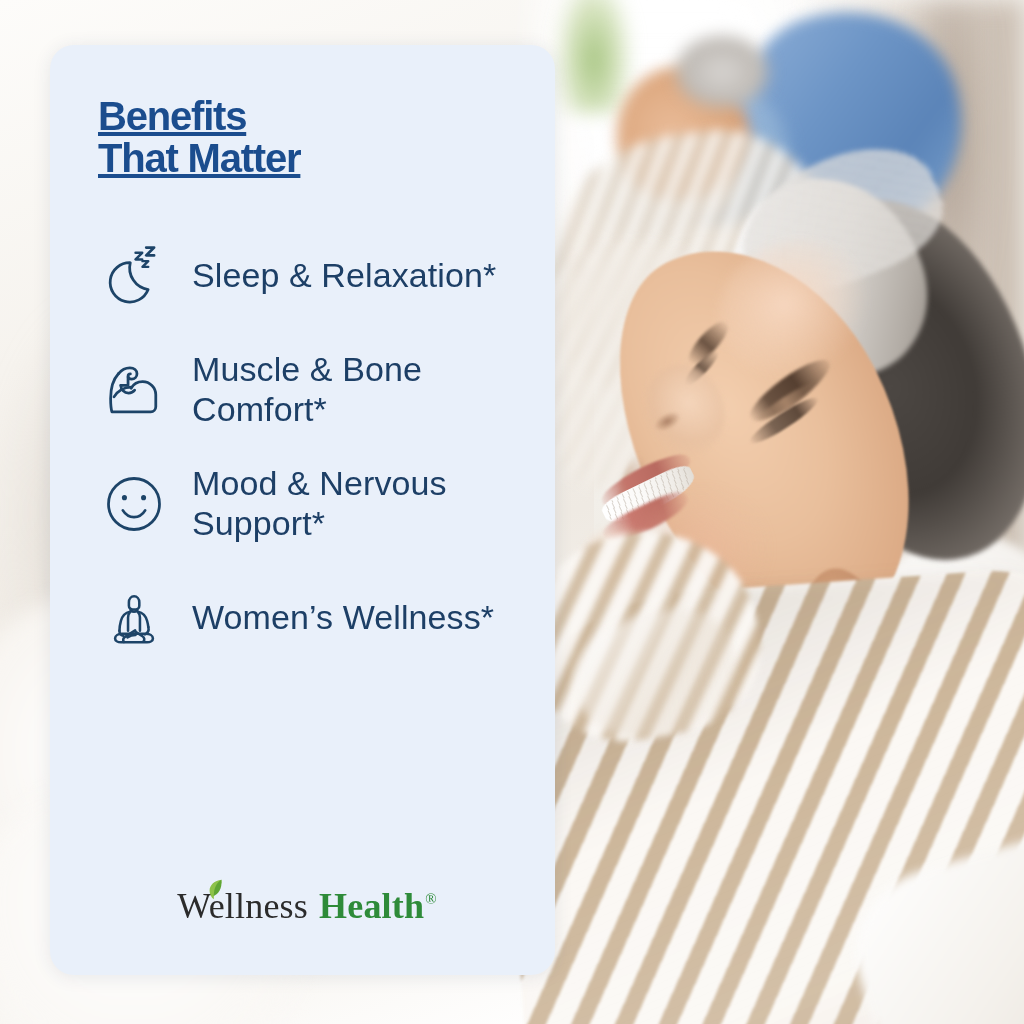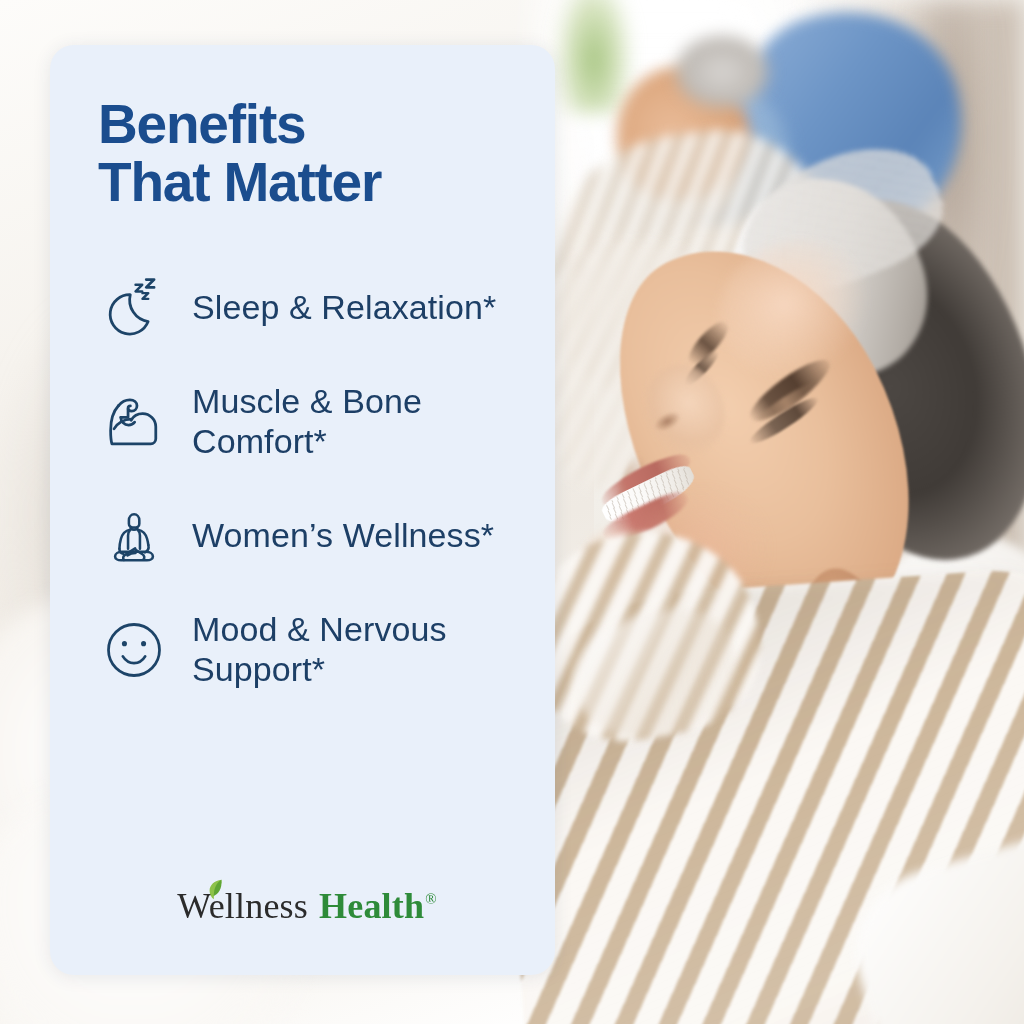--- a/index.html
+++ b/index.html
@@ -366,13 +366,14 @@
   .card-inner{ padding:50px 40px 0 48px; height:100%; display:flex; flex-direction:column; }
 
   h1.headline{
-    font-size:55px;
+    font-size:40px;
     line-height:1.06;
     font-weight:bold;
     color:#1b4d8e;
     letter-spacing:-1.2px;
     white-space:pre-line;
     margin-bottom:44px;
+    text-decoration:underline;
   }
 
   .benefits{ display:flex; flex-direction:column; gap:10px; }

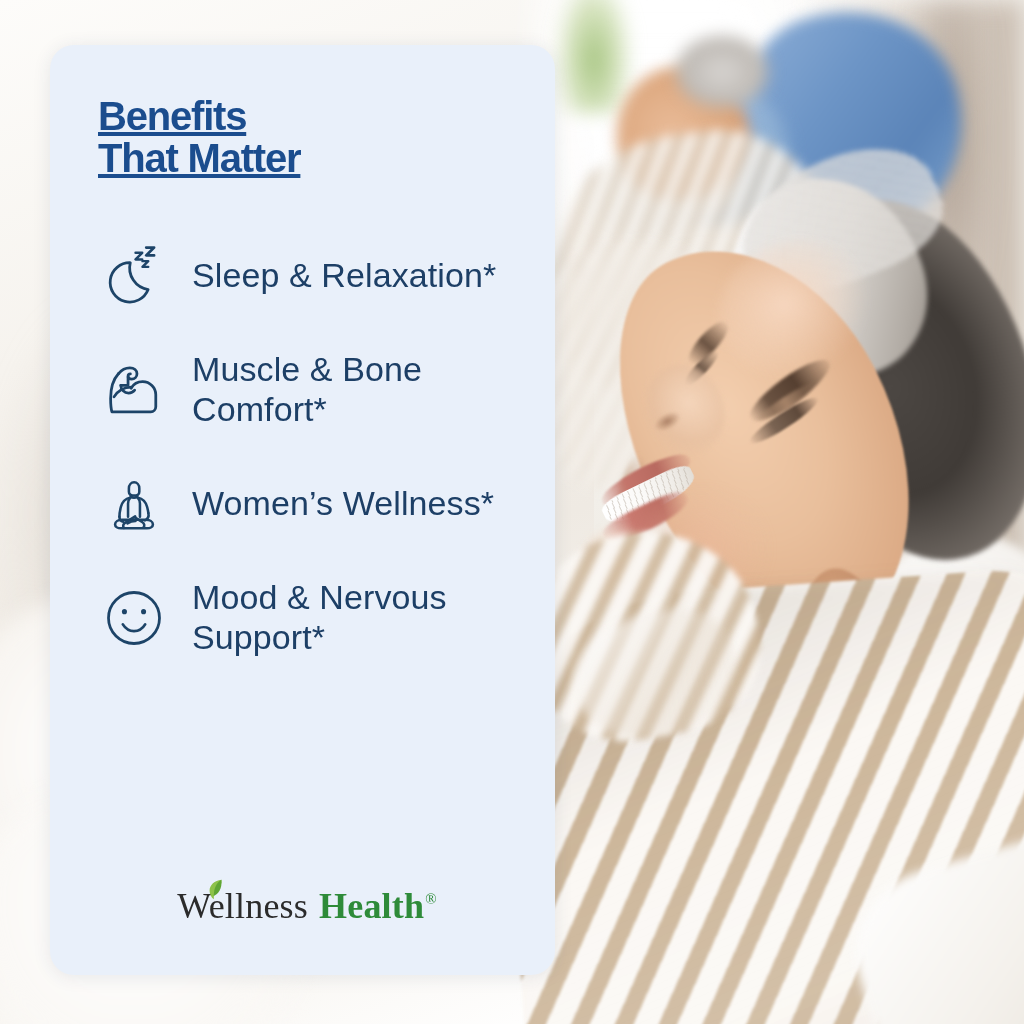--- a/index.html
+++ b/index.html
@@ -529,6 +529,19 @@
 
       <div class="benefit">
         <span class="bicon">
+          <svg viewBox="0 0 64 64" fill="none" stroke="#1d4468" stroke-width="2.6" stroke-linecap="round" stroke-linejoin="round">
+            <circle cx="32" cy="32" r="24"></circle>
+            <circle cx="23" cy="26" r="2.4" fill="#1d4468" stroke="none"></circle>
+            <circle cx="41" cy="26" r="2.4" fill="#1d4468" stroke="none"></circle>
+            <path d="M21.5 38c2.6 4.2 6.4 6.3 10.5 6.3S40 42.2 42.5 38"></path>
+          </svg>
+        </span>
+        <span class="blabel">Mood &amp; Nervous
+Support*</span>
+      </div>
+
+      <div class="benefit">
+        <span class="bicon">
           <svg viewBox="0 0 64 64" fill="none" stroke="#1d4468" stroke-width="2.4" stroke-linecap="round" stroke-linejoin="round">
             <path d="M27.2 17.2c0-3.3 2.2-5.6 4.9-5.6s4.9 2.3 4.9 5.6v3.2c0 2.1-1.6 3.6-3.6 3.6h-2.6c-2 0-3.6-1.5-3.6-3.6z"></path>
             <path d="M28.8 23.6c0 1.6 1.4 2.6 3.2 2.6s3.2-1 3.2-2.6"></path>
@@ -547,19 +560,6 @@
         <span class="blabel">Women’s Wellness*</span>
       </div>
 
-      <div class="benefit">
-        <span class="bicon">
-          <svg viewBox="0 0 64 64" fill="none" stroke="#1d4468" stroke-width="2.6" stroke-linecap="round" stroke-linejoin="round">
-            <circle cx="32" cy="32" r="24"></circle>
-            <circle cx="23" cy="26" r="2.4" fill="#1d4468" stroke="none"></circle>
-            <circle cx="41" cy="26" r="2.4" fill="#1d4468" stroke="none"></circle>
-            <path d="M21.5 38c2.6 4.2 6.4 6.3 10.5 6.3S40 42.2 42.5 38"></path>
-          </svg>
-        </span>
-        <span class="blabel">Mood &amp; Nervous
-Support*</span>
-      </div>
-
     </div>
 
     <div class="logo-wrap">

